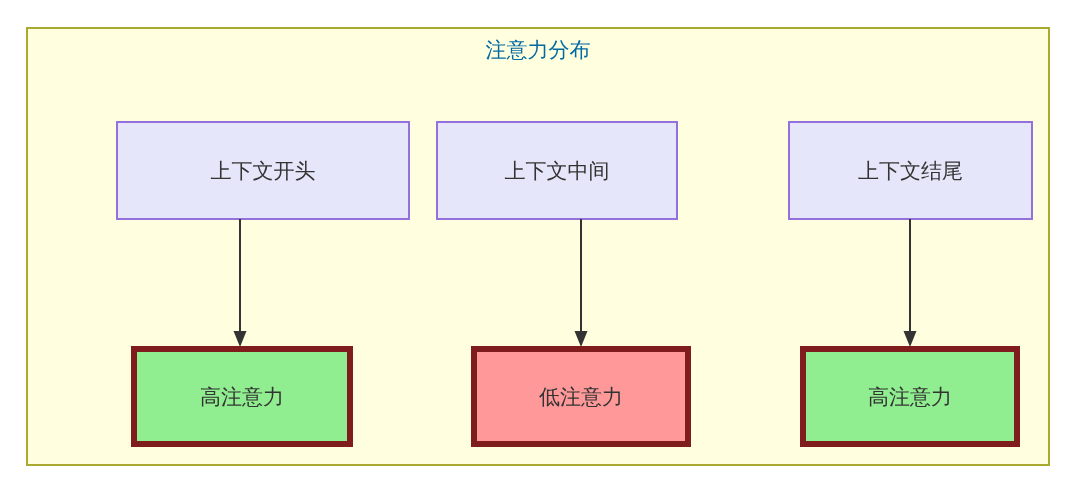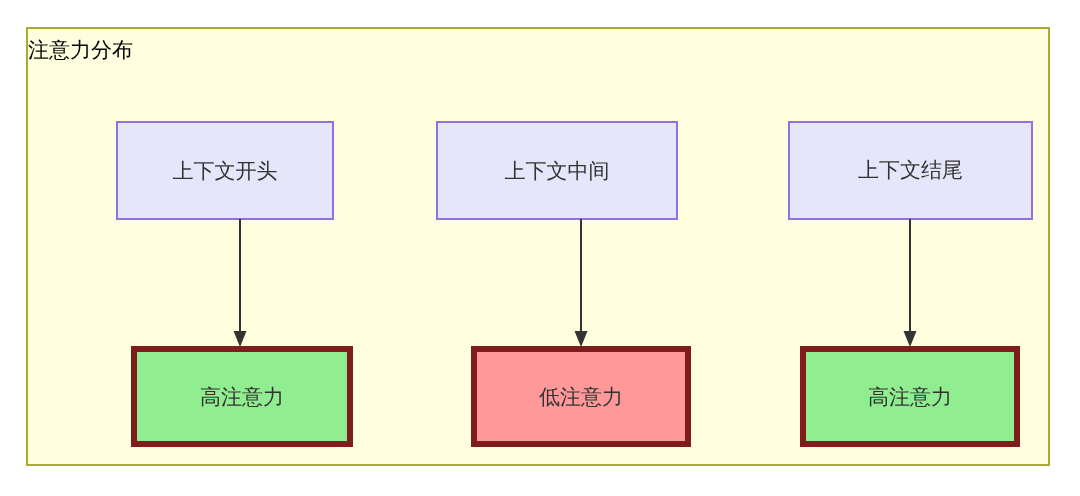--- a/index.html
+++ b/index.html
@@ -38,9 +38,9 @@
     left: 0;
     top: 8px;
     width: 100%;
-    text-align: left;
+    text-align: center;
     font-size: 21px;
-    color: #000000;
+    color: #0369a1;
     line-height: 1.2;
     white-space: nowrap;
   }

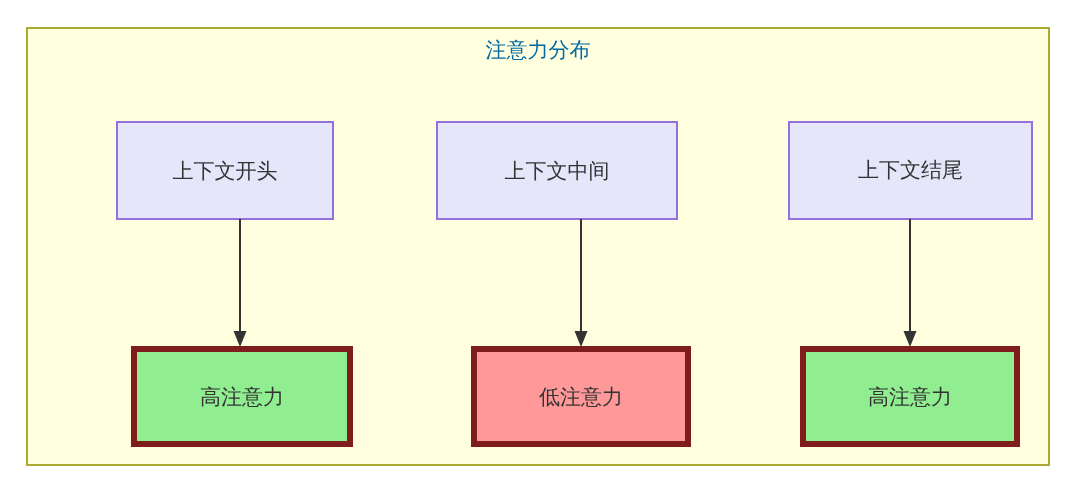--- a/index.html
+++ b/index.html
@@ -73,7 +73,7 @@
   .node.attn.low  { background: #ff9999; }
 
   
-  #ctx-start  { left: 88px;  top: 92px; width: 218px; }
+  #ctx-start  { left: 88px;  top: 92px; width: 294px; }
   #ctx-middle { left: 408px; top: 92px; width: 242px; }
   #ctx-end    { left: 760px; top: 92px; width: 245px; font-family: Liberation Serif, serif; }
 

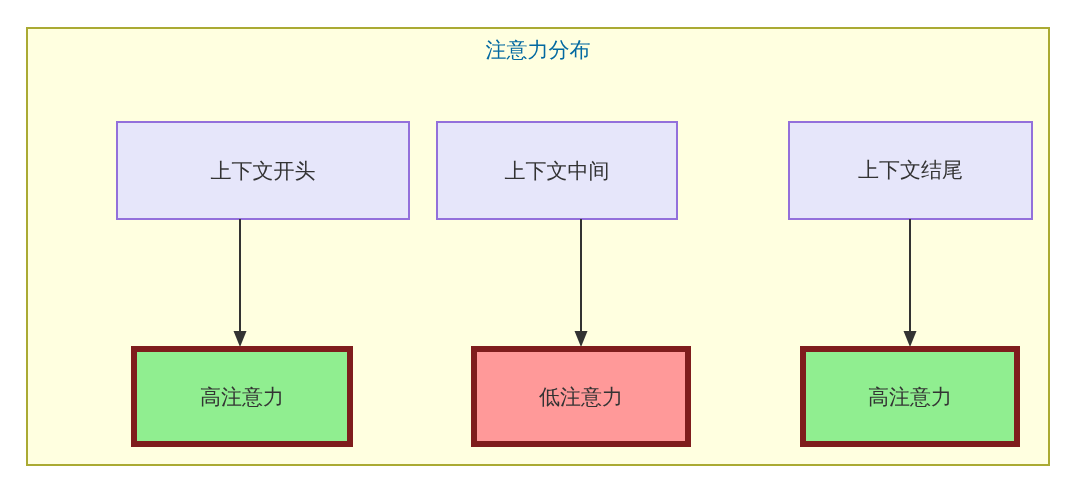--- a/index.html
+++ b/index.html
@@ -75,7 +75,7 @@
   
   #ctx-start  { left: 88px;  top: 92px; width: 294px; }
   #ctx-middle { left: 408px; top: 92px; width: 242px; }
-  #ctx-end    { left: 760px; top: 92px; width: 245px; font-family: Liberation Serif, serif; }
+  #ctx-end    { left: 760px; top: 92px; width: 245px; }
 
   
   #attn-start  { left: 103px; top: 317px; width: 222px; }

